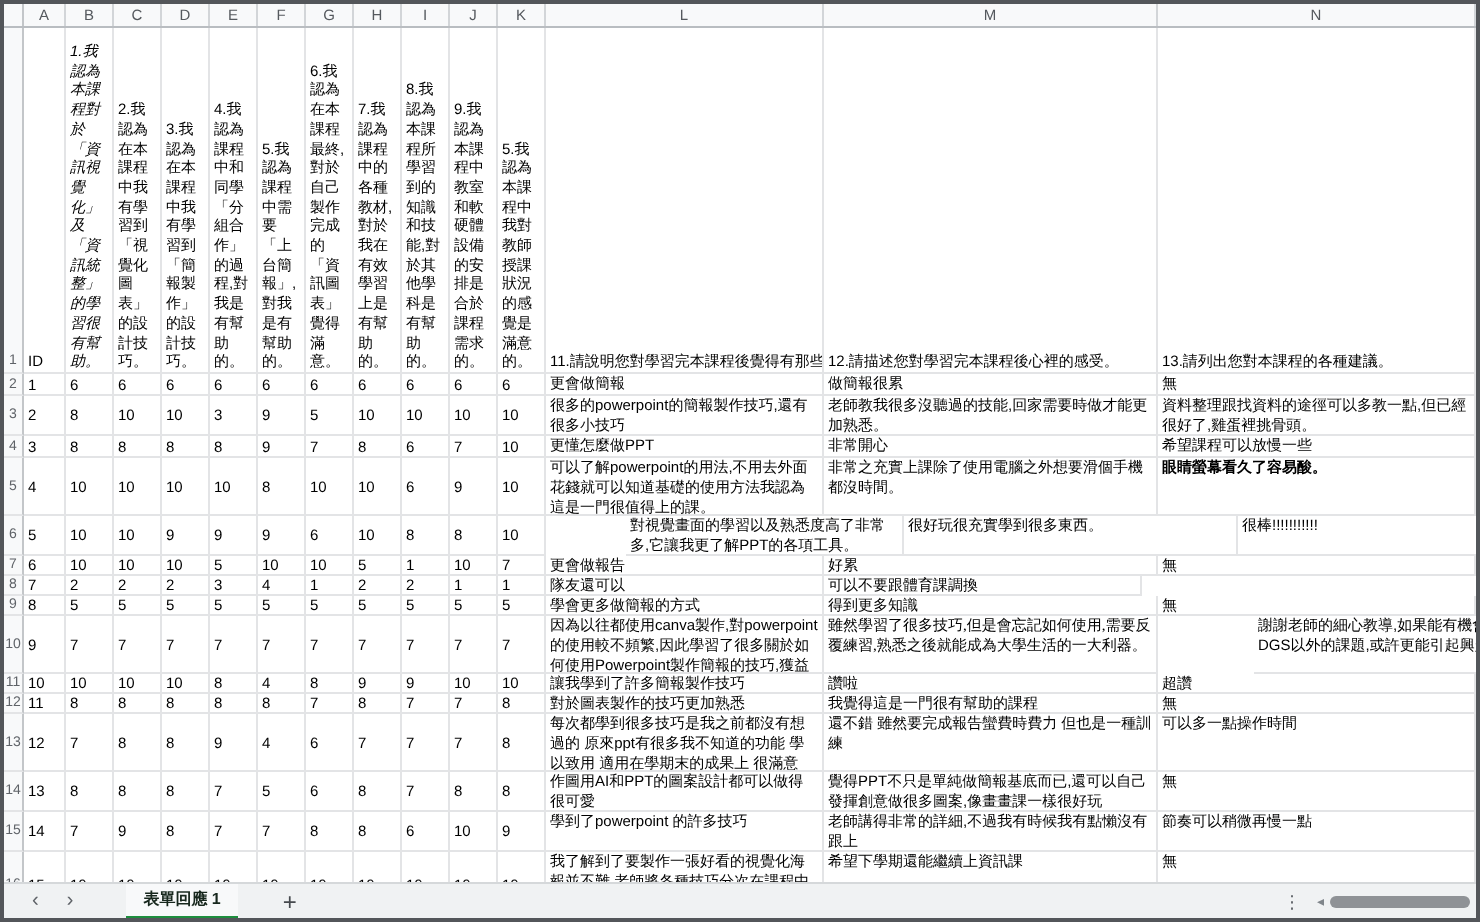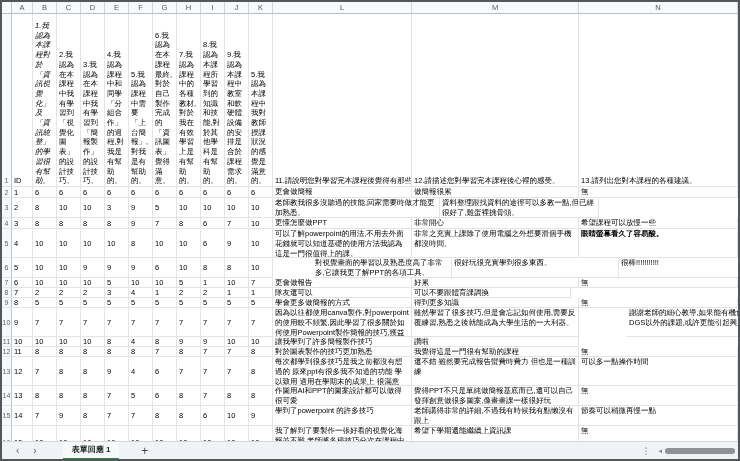--- a/index.html
+++ b/index.html
@@ -113,6 +113,7 @@
         <div class="cell num" style="width: 24px; height: 20px;">10</div>
         <div class="cell num" style="width: 24px; height: 20px;">10</div>
         <div class="cell num" style="width: 24px; height: 20px;">10</div>
+        <div class="cell txt" style="width: 139px; height: 20px;">很多的powerpoint的簡報製作技巧,還有很多小技巧</div>
         <div class="cell txt" style="width: 167px; height: 20px;">老師教我很多沒聽過的技能,回家需要時做才能更加熟悉。</div>
         <div class="cell txt" style="width: 159px; height: 20px;">資料整理跟找資料的途徑可以多教一點,但已經很好了,雞蛋裡挑骨頭。</div>
       </div>

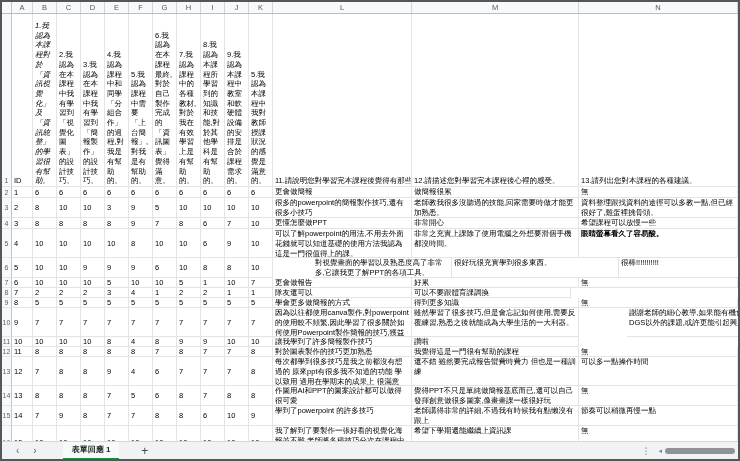--- a/index.html
+++ b/index.html
@@ -250,6 +250,7 @@
         <div class="cell num" style="width: 24px; height: 10px;">10</div>
         <div class="cell txt" style="width: 139px; height: 10px;">讓我學到了許多簡報製作技巧</div>
         <div class="cell txt" style="width: 167px; height: 10px;">讚啦</div>
+        <div class="cell txt" style="width: 159px; height: 10px;">超讚</div>
       </div>
       <div class="row" style="height: 10px;">
         <div class="gut">12</div>

